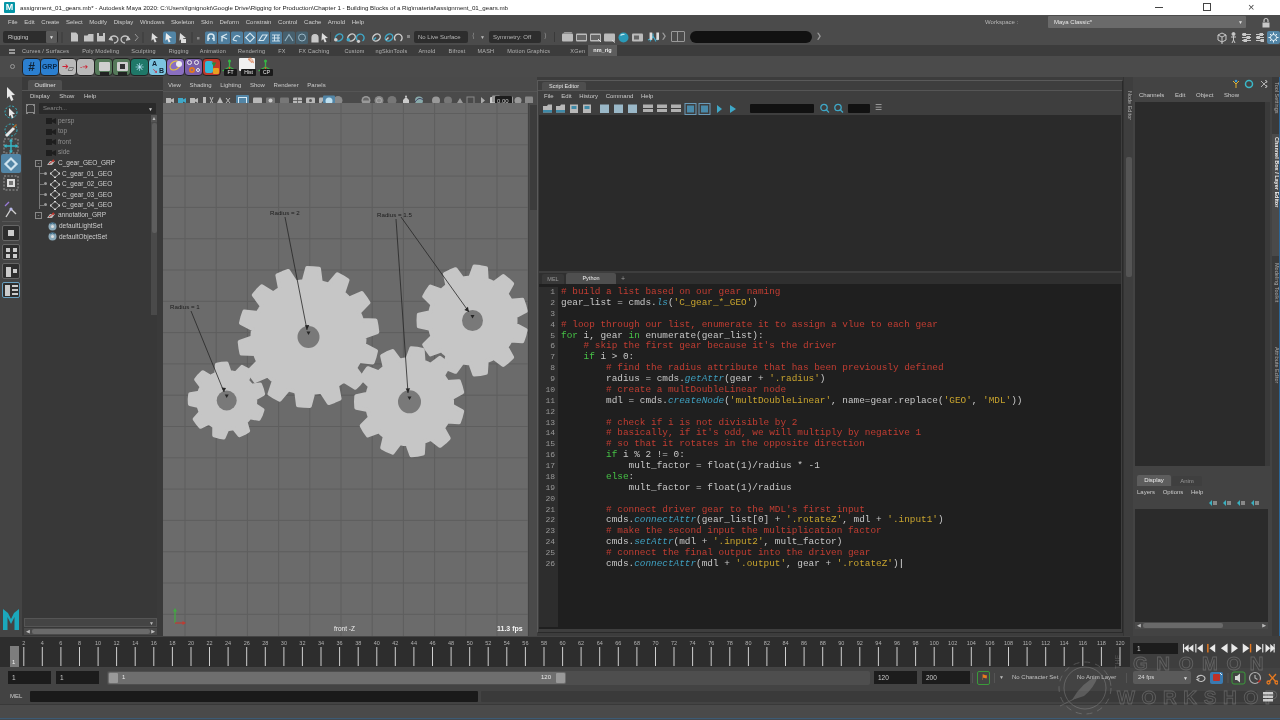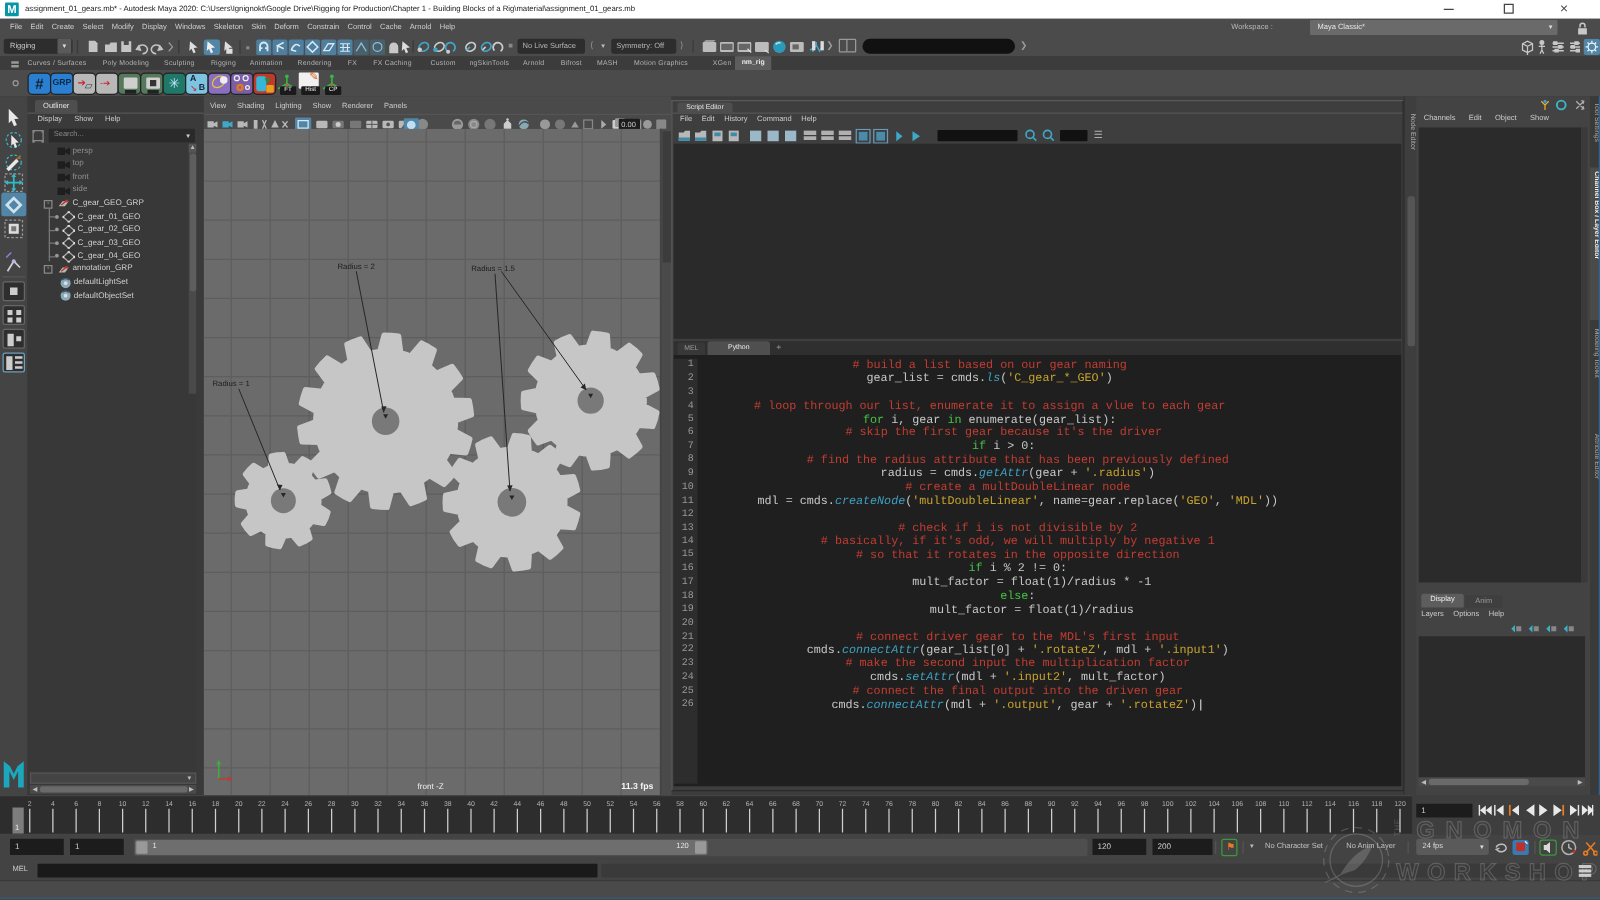--- a/index.html
+++ b/index.html
@@ -626,7 +626,7 @@
 24
 25
 26</pre>
-    <pre id="code" style="position:absolute;left:22px;top:3px;margin:0;font-family:'Liberation Mono',monospace;font-size:9.4px;line-height:10.875px;color:#c8c8c8;text-align:center;"><i class="c"># build a list based on our gear naming</i>
+    <pre id="code" style="position:absolute;left:22px;top:3px;margin:0;font-family:'Liberation Mono',monospace;font-size:9.4px;line-height:10.875px;color:#c8c8c8;"><i class="c"># build a list based on our gear naming</i>
 <i class="p">gear_list = cmds.</i><i class="f">ls</i><i class="p">(</i><i class="s">'C_gear_*_GEO'</i><i class="p">)</i>
 
 <i class="c"># loop through our list, enumerate it to assign a vlue to each gear</i>

